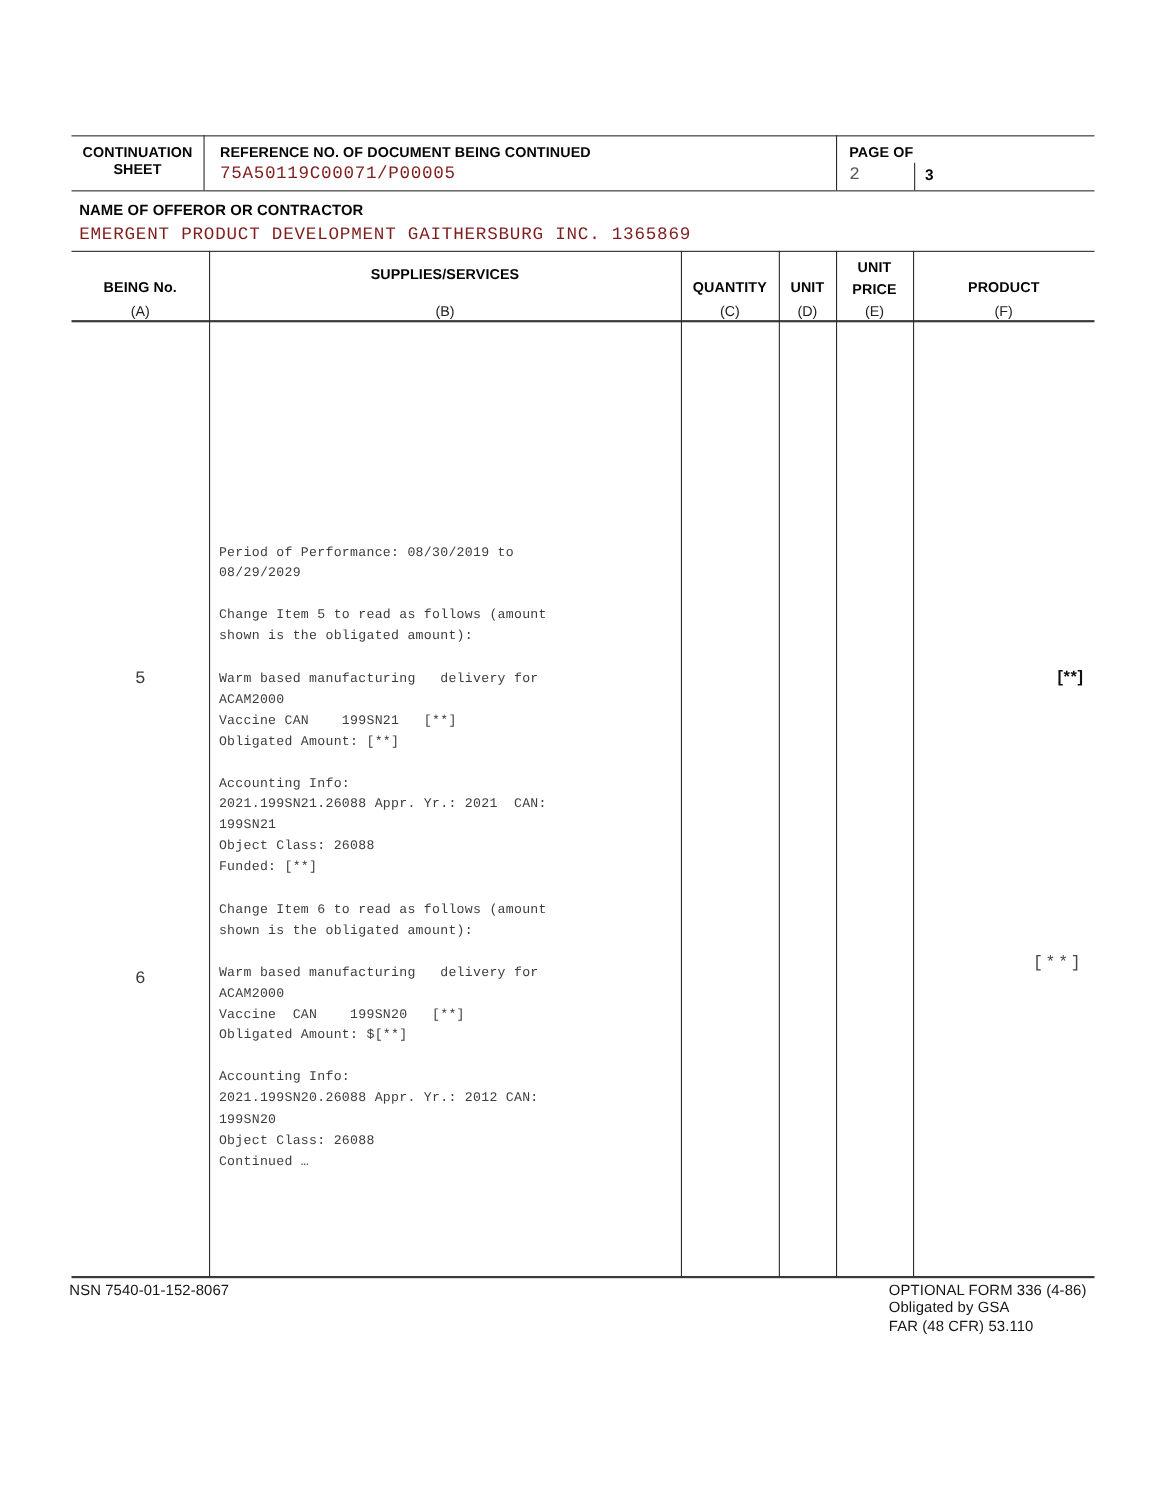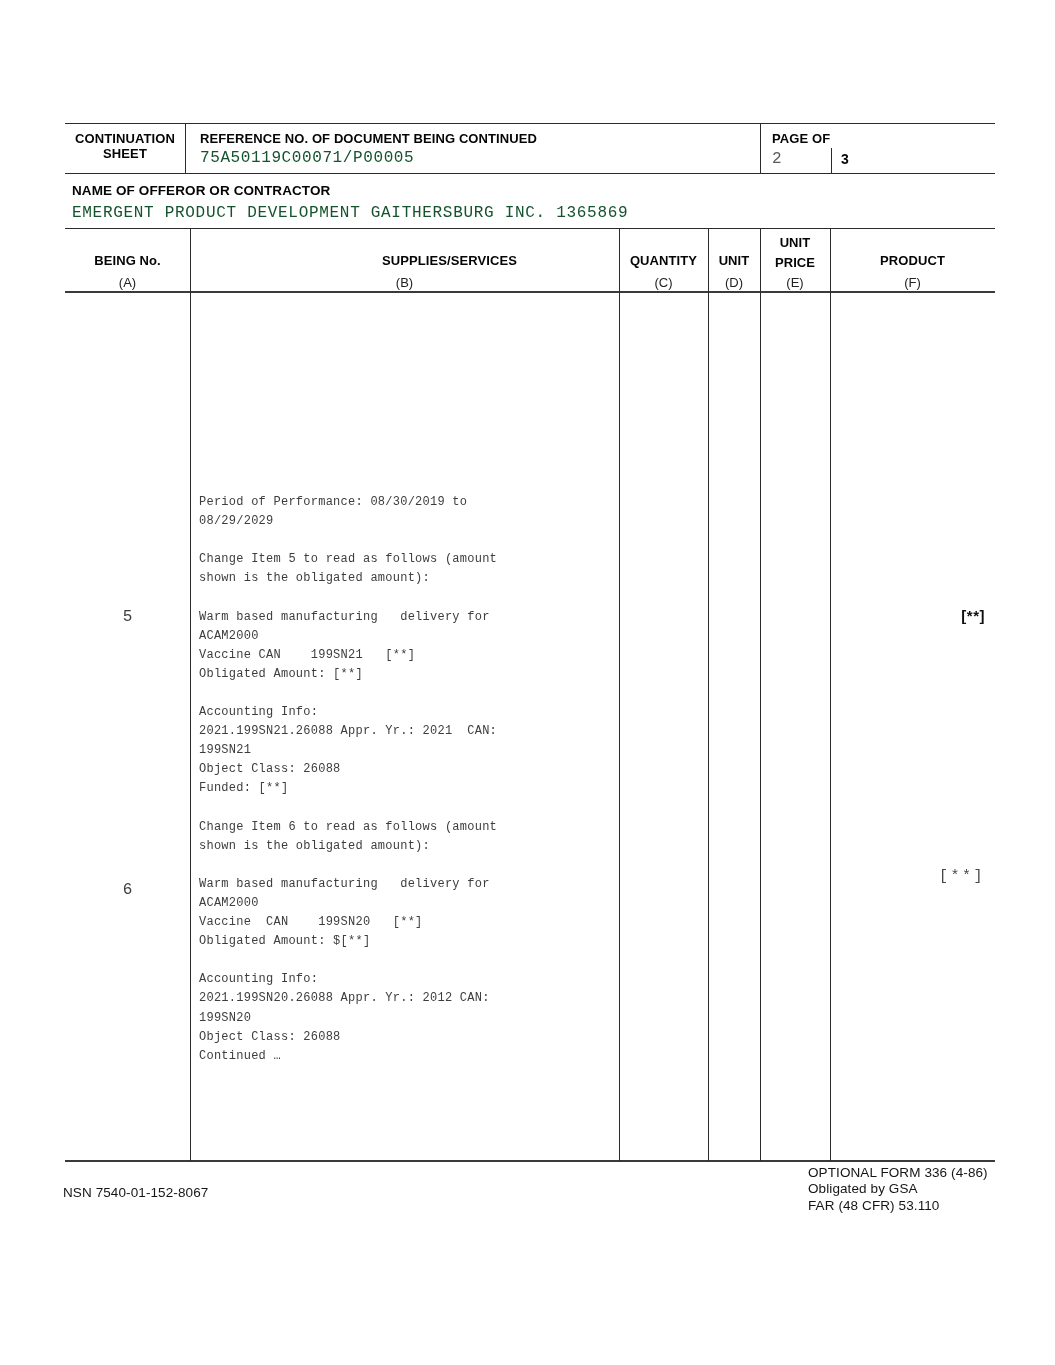--- a/index.html
+++ b/index.html
@@ -33,7 +33,7 @@
     position: absolute;
     font-family: "Liberation Mono", monospace;
     font-size: 16px;
-    color: #14532d;
+    color: #7f1d1d;
     letter-spacing: 0.25px;
     white-space: pre;
   }

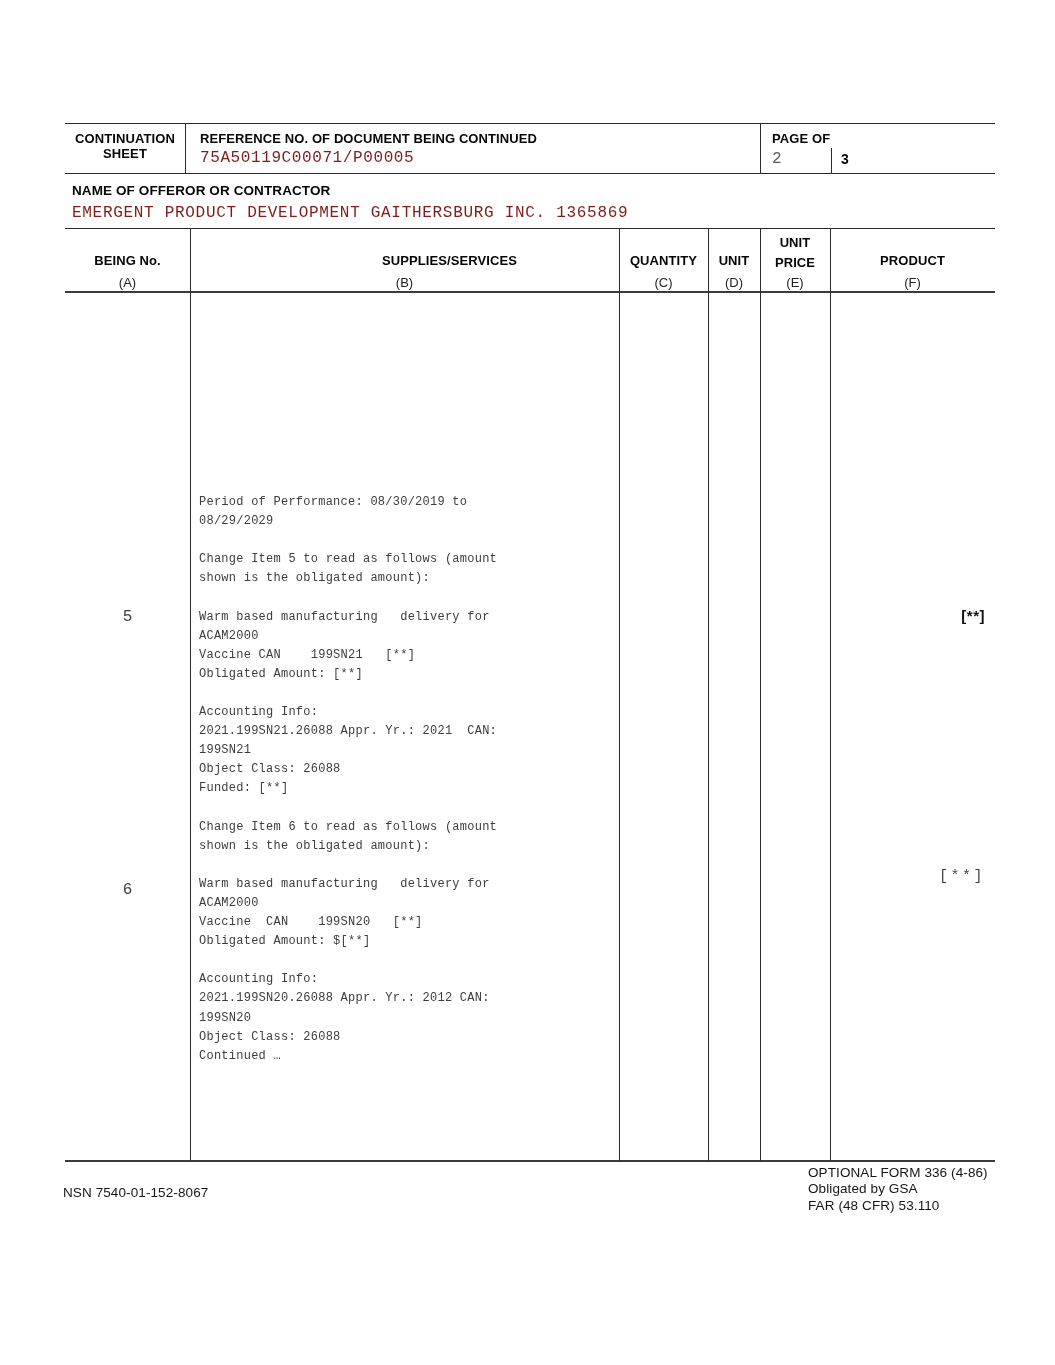--- a/index.html
+++ b/index.html
@@ -121,7 +121,7 @@
 <div class="lbl center" style="left:65px; top:253px; width:125px;">BEING No.</div>
 <div class="letter" style="left:65px; top:275px; width:125px;">(A)</div>
 
-<div class="lbl center" style="left:190px; top:253px; width:429px;margin-left:45px;">SUPPLIES/SERVICES</div>
+<div class="lbl center" style="left:190px; top:242px; width:429px;">SUPPLIES/SERVICES</div>
 <div class="letter" style="left:190px; top:275px; width:429px;">(B)</div>
 
 <div class="lbl center" style="left:619px; top:253px; width:89px;">QUANTITY</div>

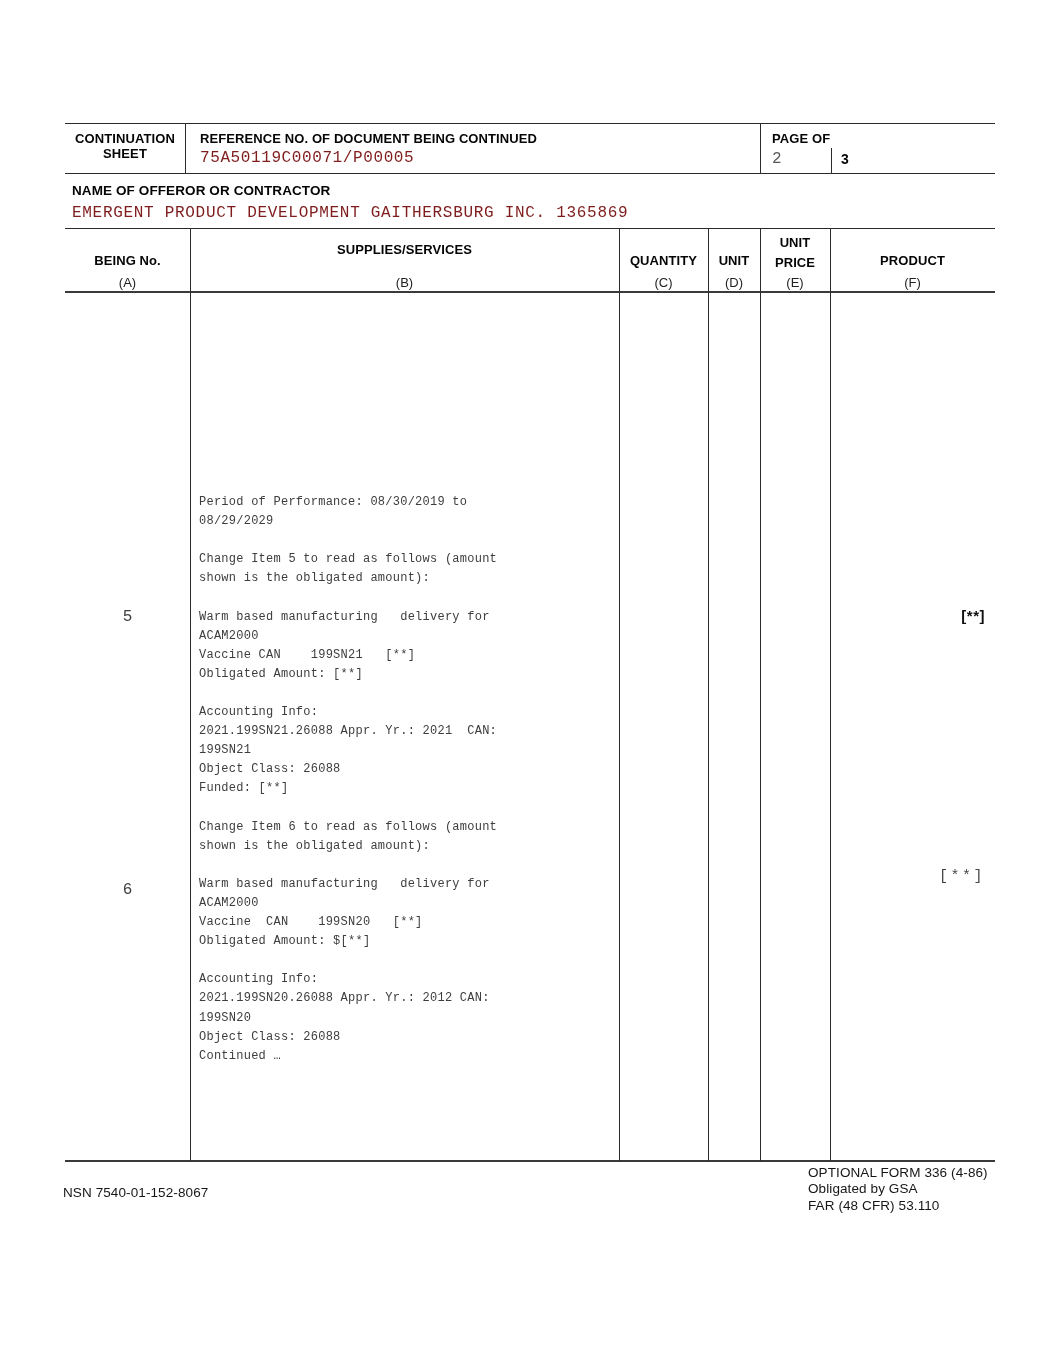--- a/index.html
+++ b/index.html
@@ -180,7 +180,7 @@
   <span id="item6-amount">[**]</span>
 </div>
 
-<div class="footer-txt" style="left:63px; top:1165px;margin-top:20px;">NSN 7540-01-152-8067</div>
+<div class="footer-txt" style="left:63px; top:1165px;">NSN 7540-01-152-8067</div>
 
 <div class="footer-txt" style="left:808px; top:1165px;">
   <div>OPTIONAL FORM 336 (4-86)</div>

